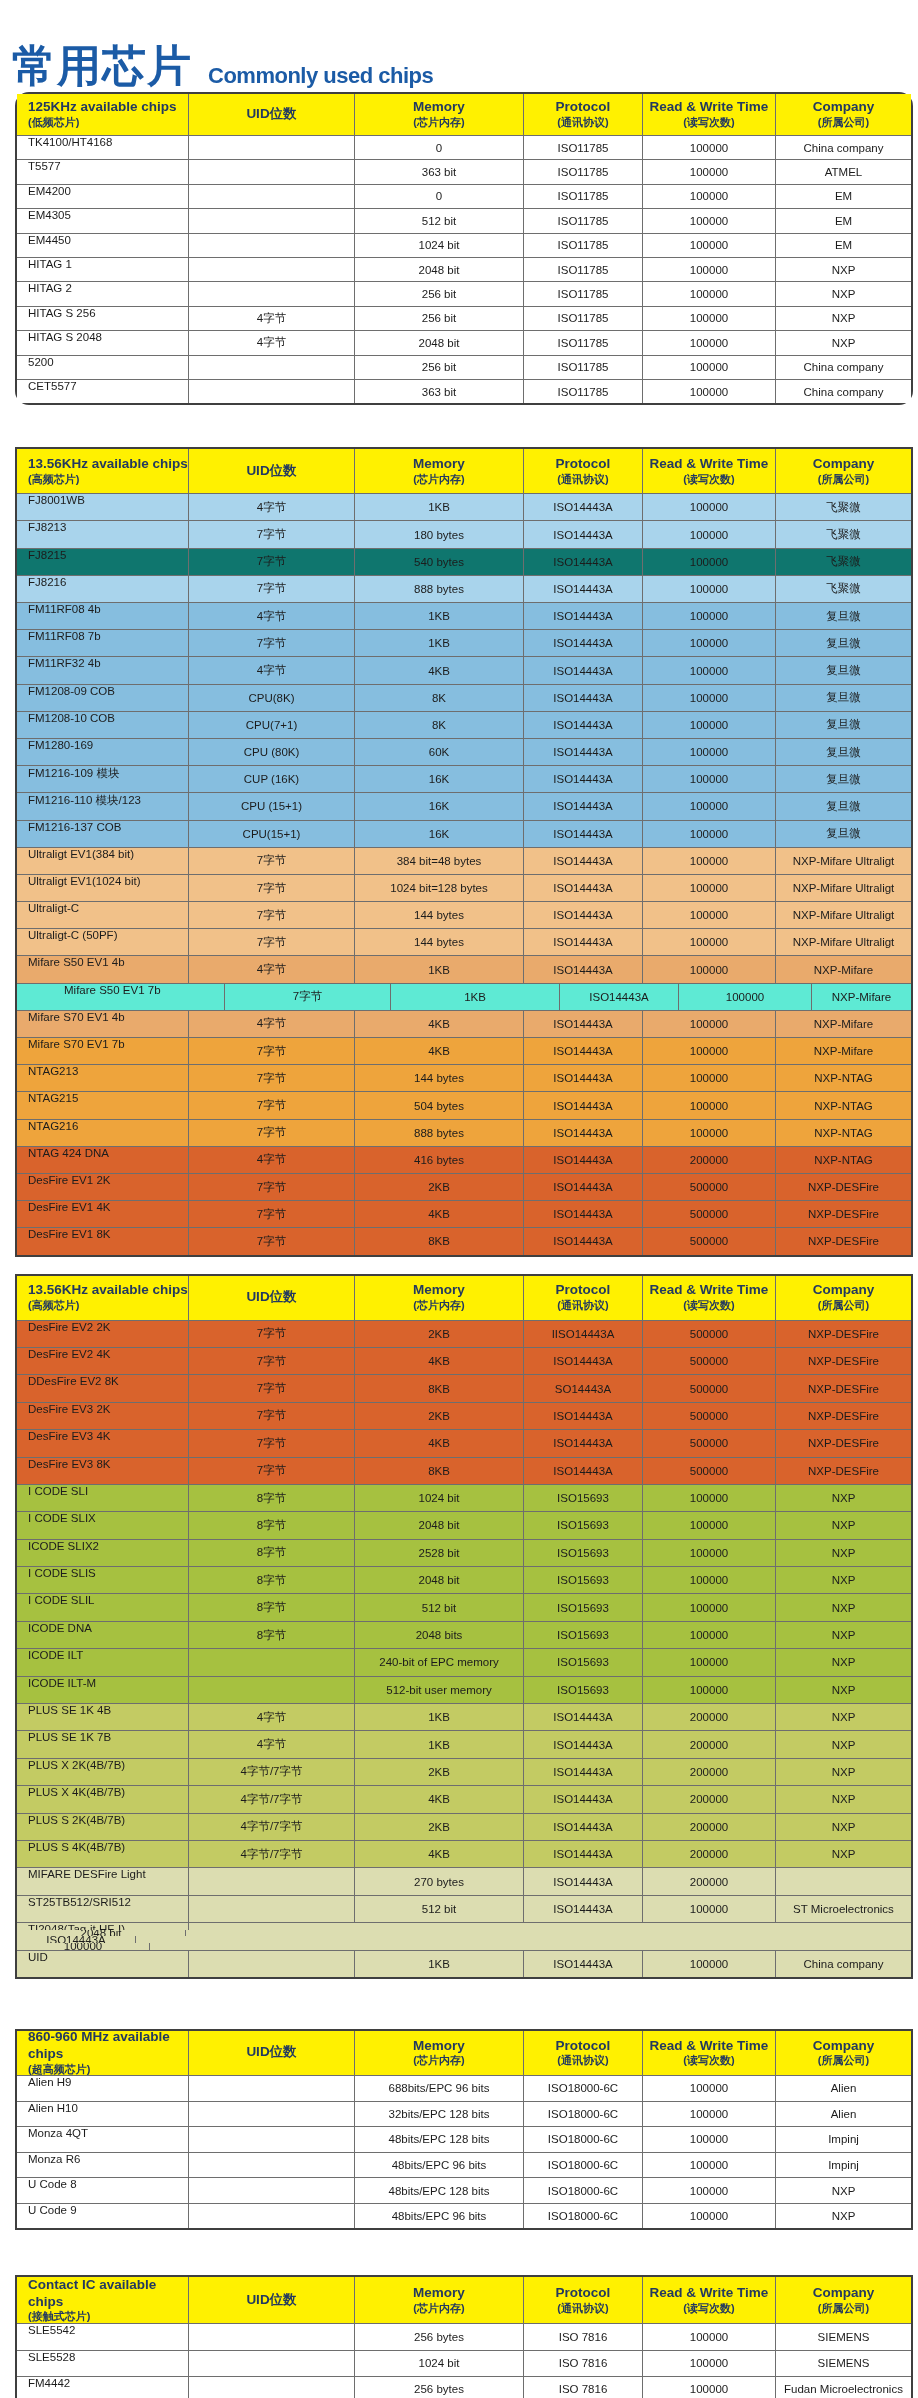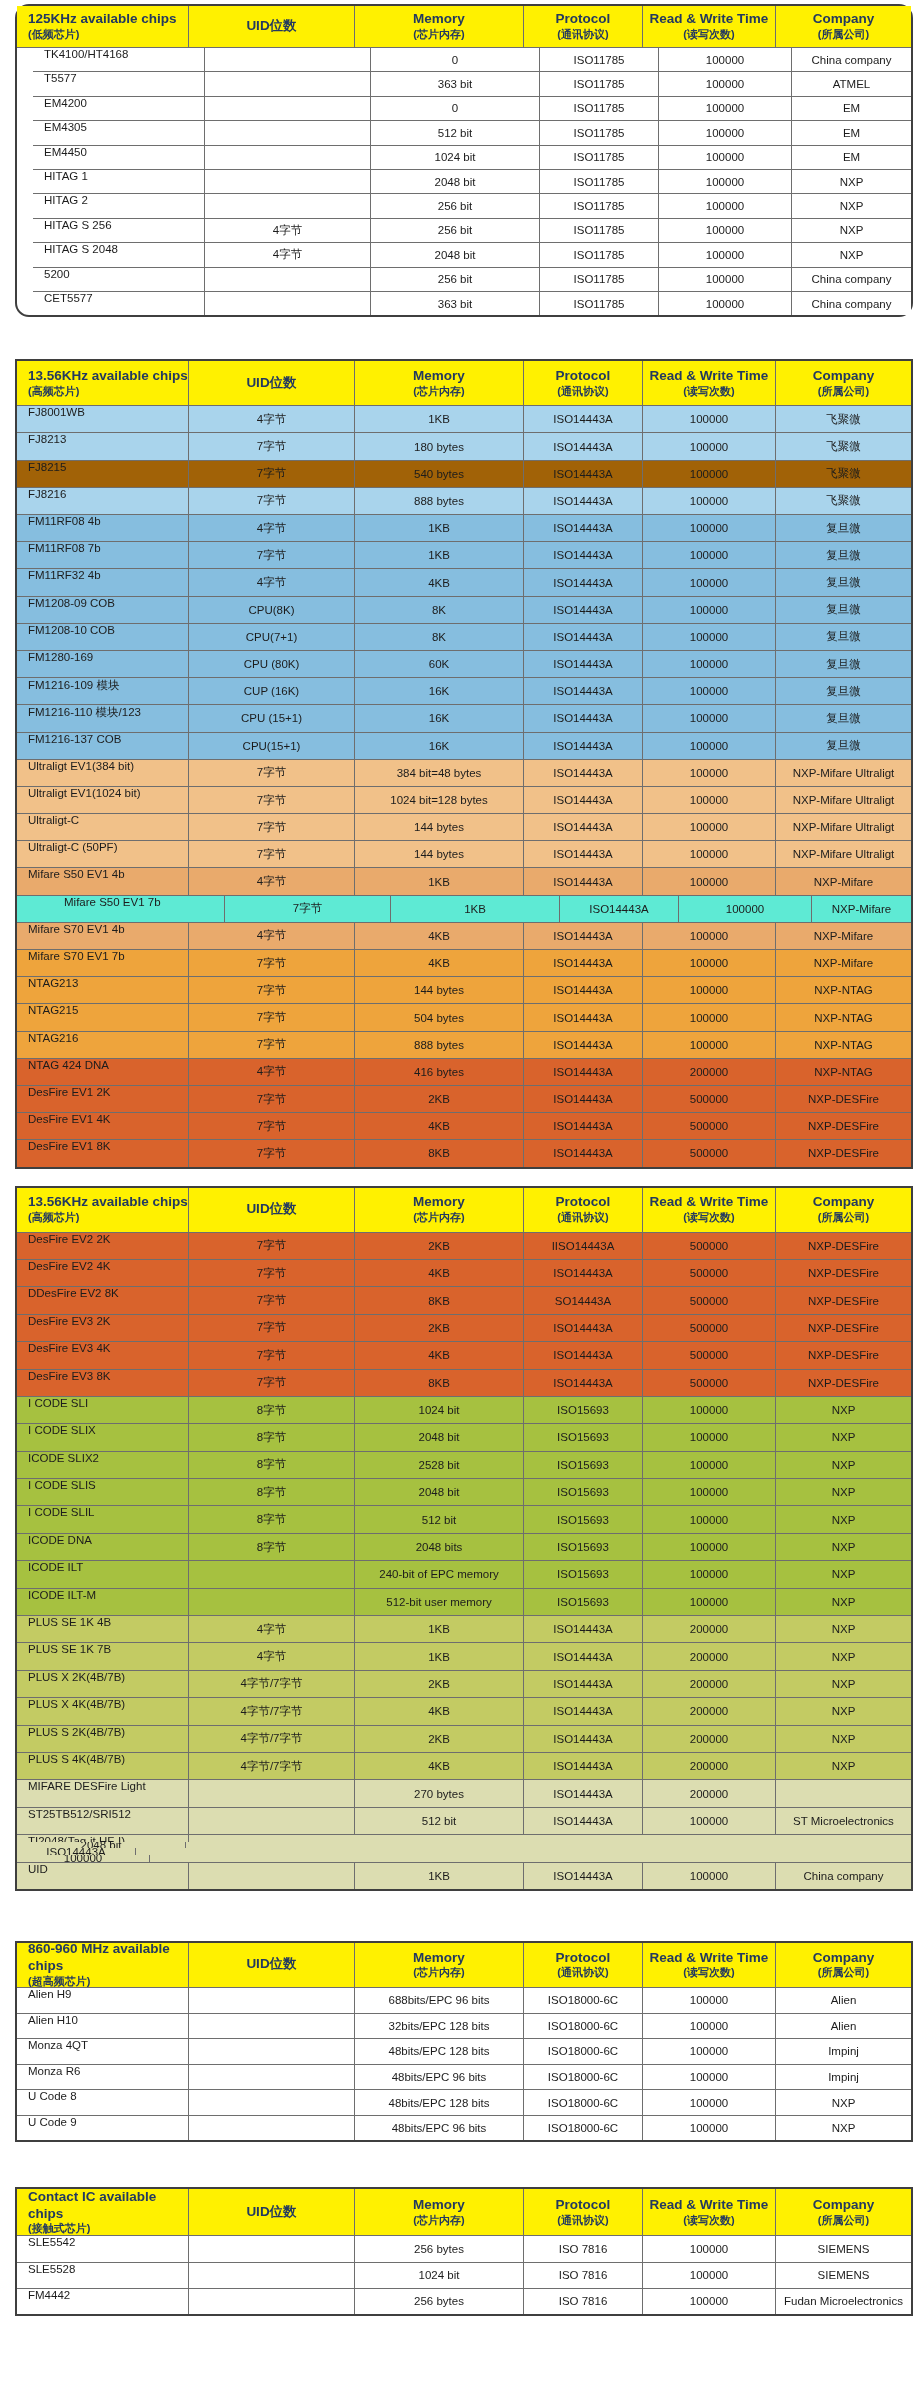--- a/index.html
+++ b/index.html
@@ -45,6 +45,10 @@
 <body>
 
 <div class="page">
+  <div class="title-row">
+    <span class="title-cn">常用芯片</span>
+    <span class="title-en">Commonly used chips</span>
+  </div>
   <div id="tables">
       <div class="tbl t0">
         <div class="hrow">

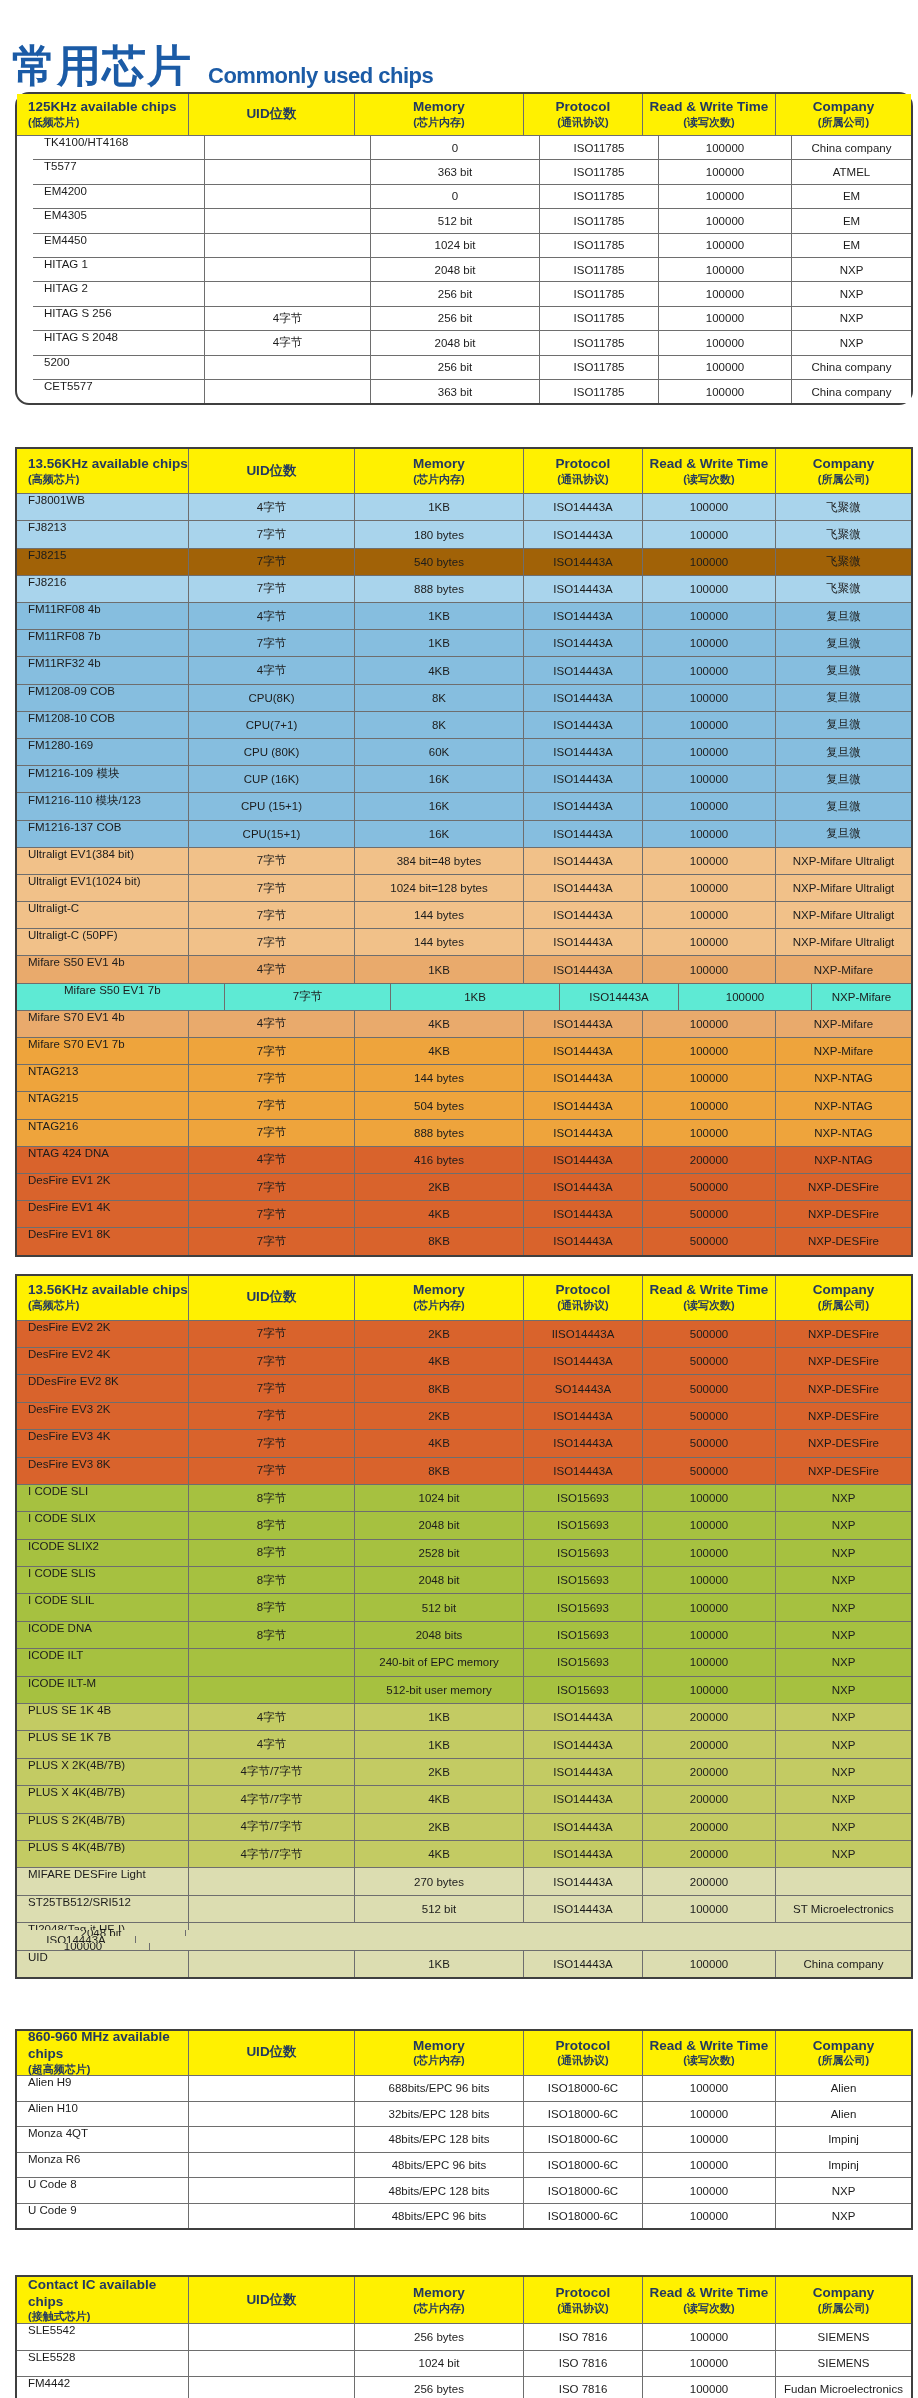--- a/index.html
+++ b/index.html
@@ -35,7 +35,7 @@
   .t4 .hrow{height:46px;}
   .cell{font-size:11.5px;color:#1c1c1c;flex-direction:row;justify-content:center;}
   .cell.c0{justify-content:flex-start;}
-  .t0 .row{height:23.4px;margin-left:16px;}
+  .t0 .row{height:23.4px;}
   .t1 .row{height:26.2px;}
   .t2 .row{height:26.4px;}
   .t3 .row{height:24.6px;}

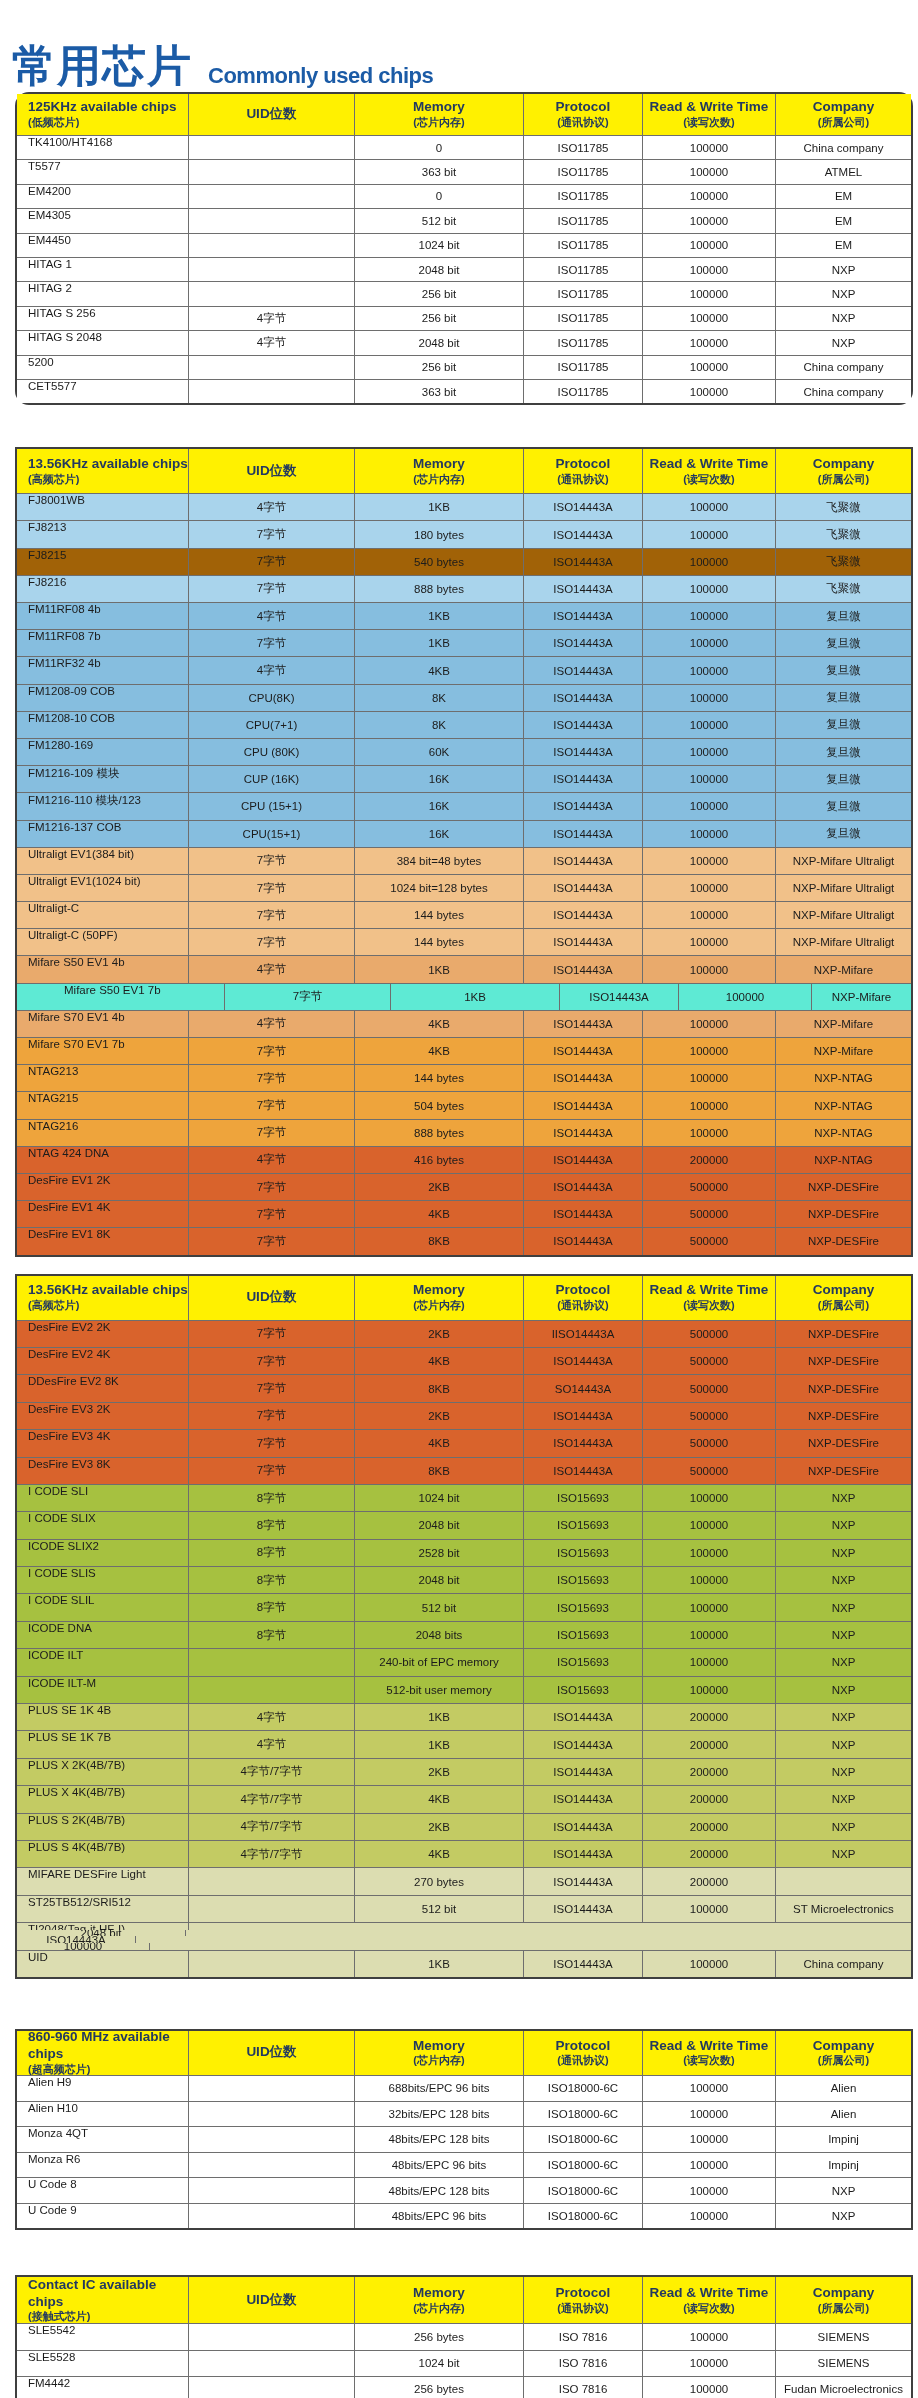--- a/index.html
+++ b/index.html
@@ -207,7 +207,7 @@
           <div class="cell c4">100000</div>
           <div class="cell c5">飞聚微</div>
         </div>
-        <div class="row" style="background: #a16207;">
+        <div class="row" style="background: #0f766e;">
           <div class="cell c0">FJ8215</div>
           <div class="cell c1">7字节</div>
           <div class="cell c2">540 bytes</div>

